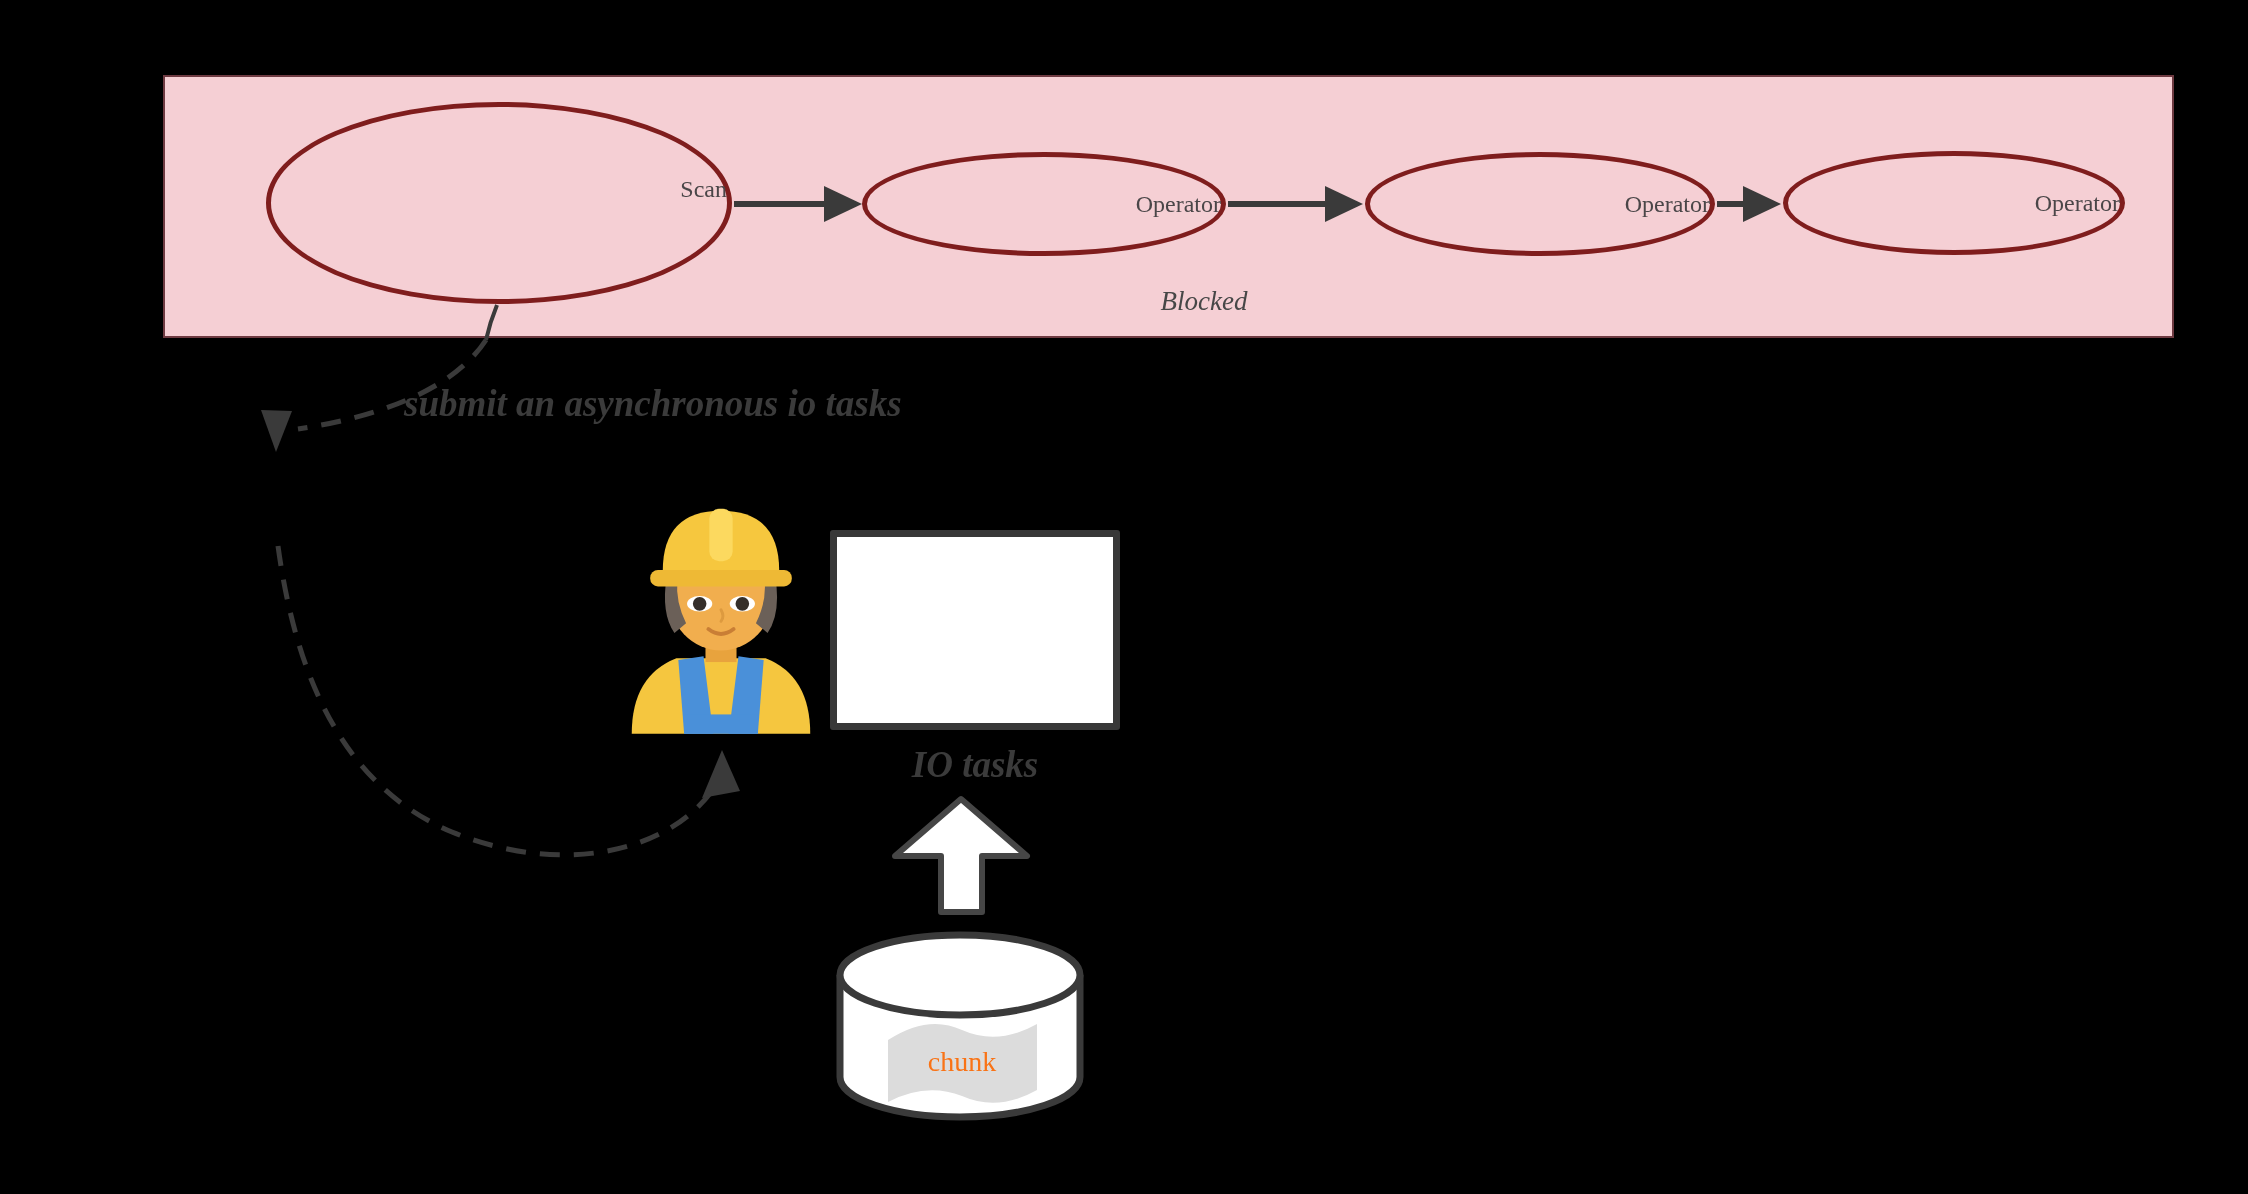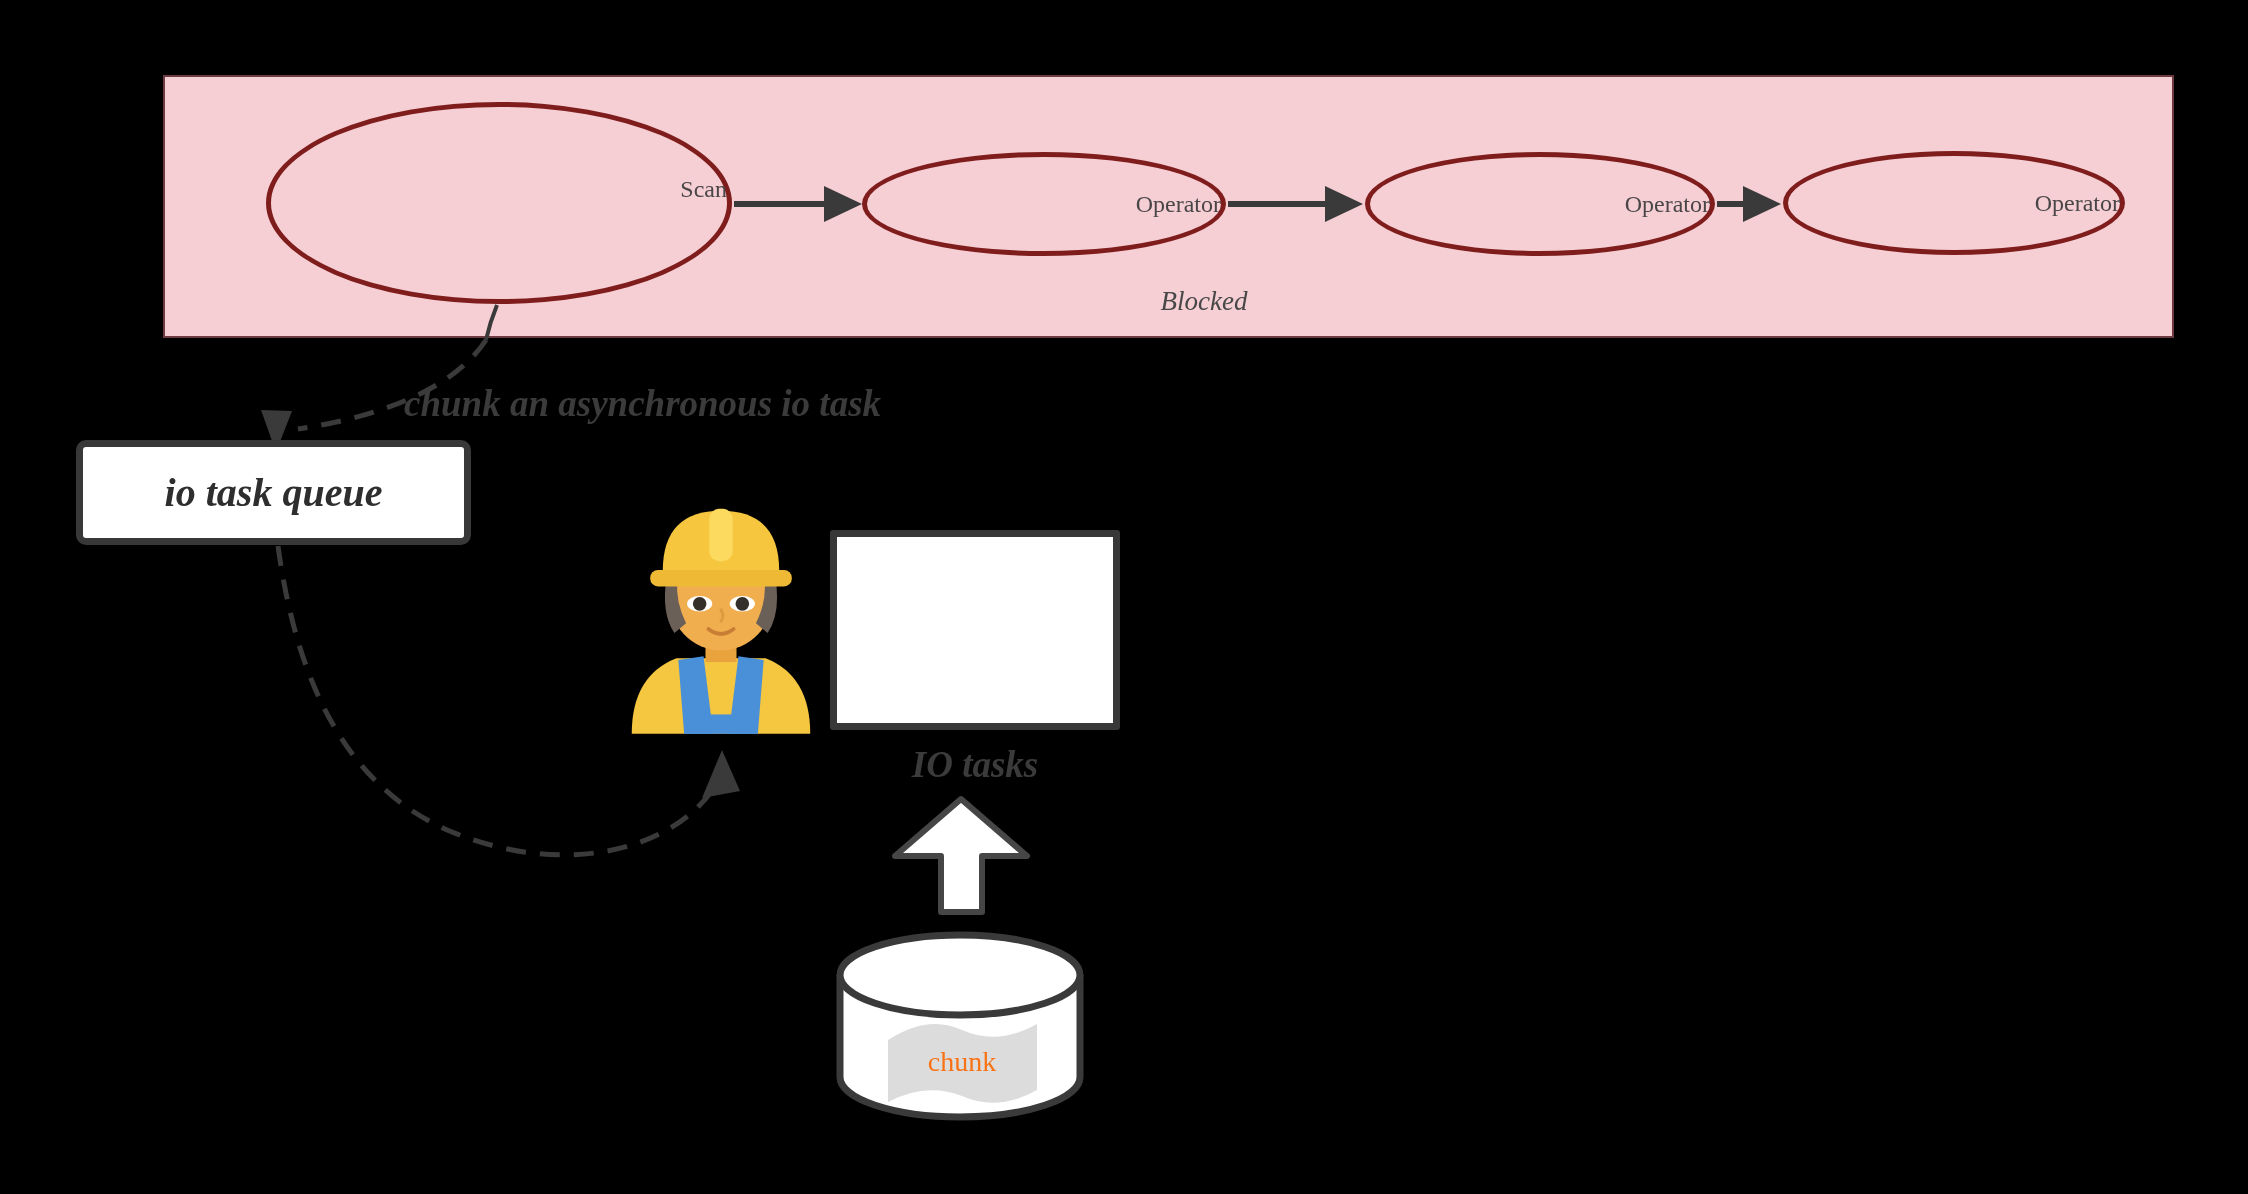--- a/index.html
+++ b/index.html
@@ -123,7 +123,7 @@
   </svg>
 
   <div class="abs lbl" id="blocked-label">Blocked</div>
-  <div class="abs lbl bold-italic" id="submit-label">chunk an asynchronous io task</div>
+  <div class="abs lbl bold-italic" id="submit-label">submit an asynchronous io tasks</div>
   <div class="abs lbl bold-italic" id="iotasks-label">IO tasks</div>
   <div class="abs lbl" id="chunk-label">chunk</div>
 

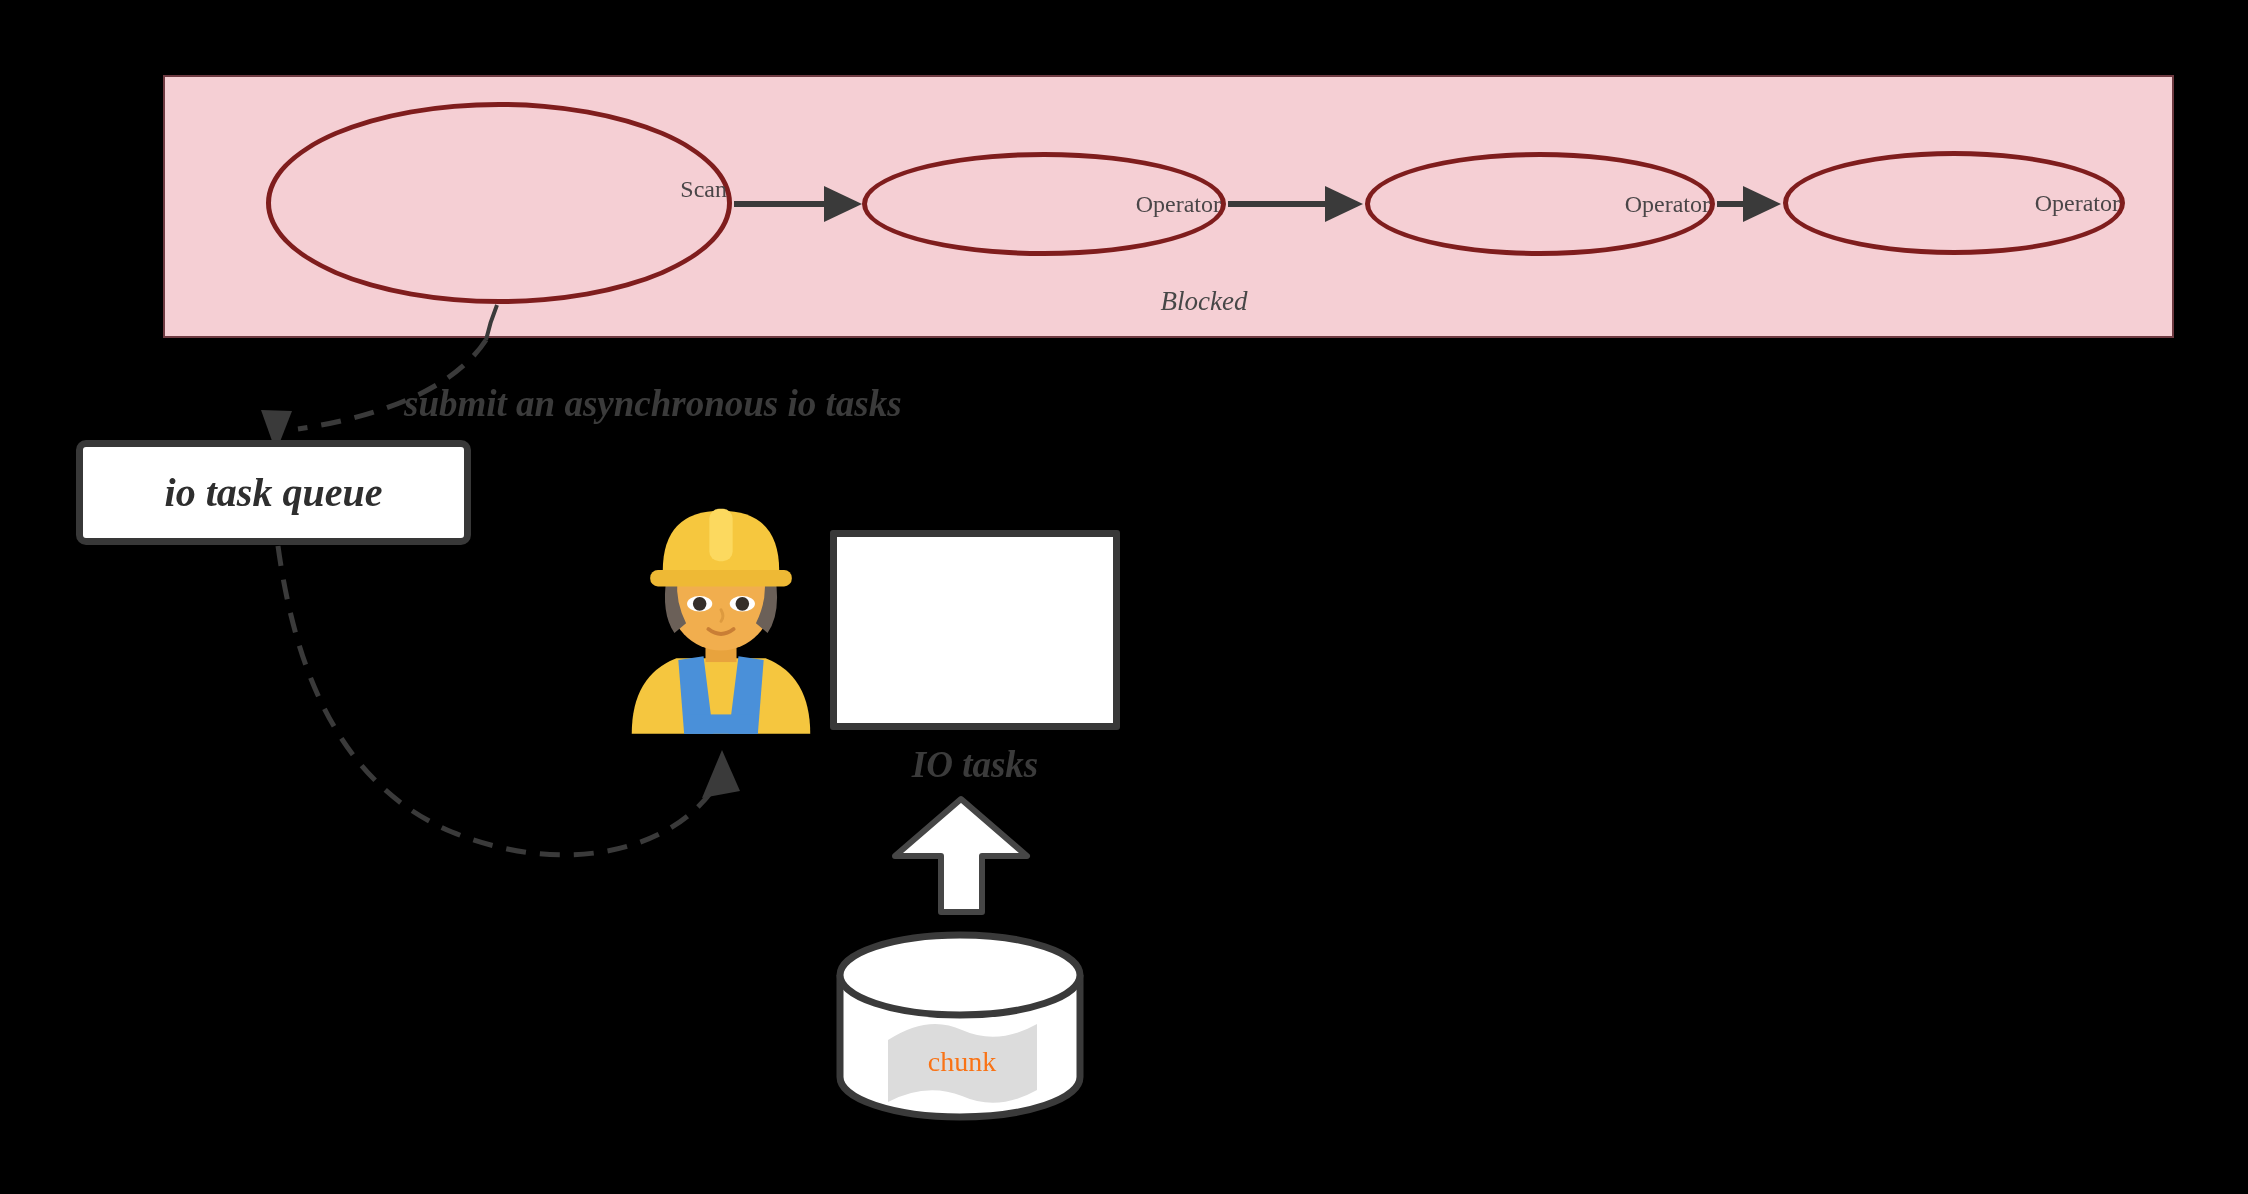--- a/index.html
+++ b/index.html
@@ -96,9 +96,6 @@
     </g>
   </svg>
 
-  <div class="abs" id="io-queue-box">
-    <span>io task queue</span>
-  </div>
 
   <div class="abs" id="io-tasks-box"></div>
 

